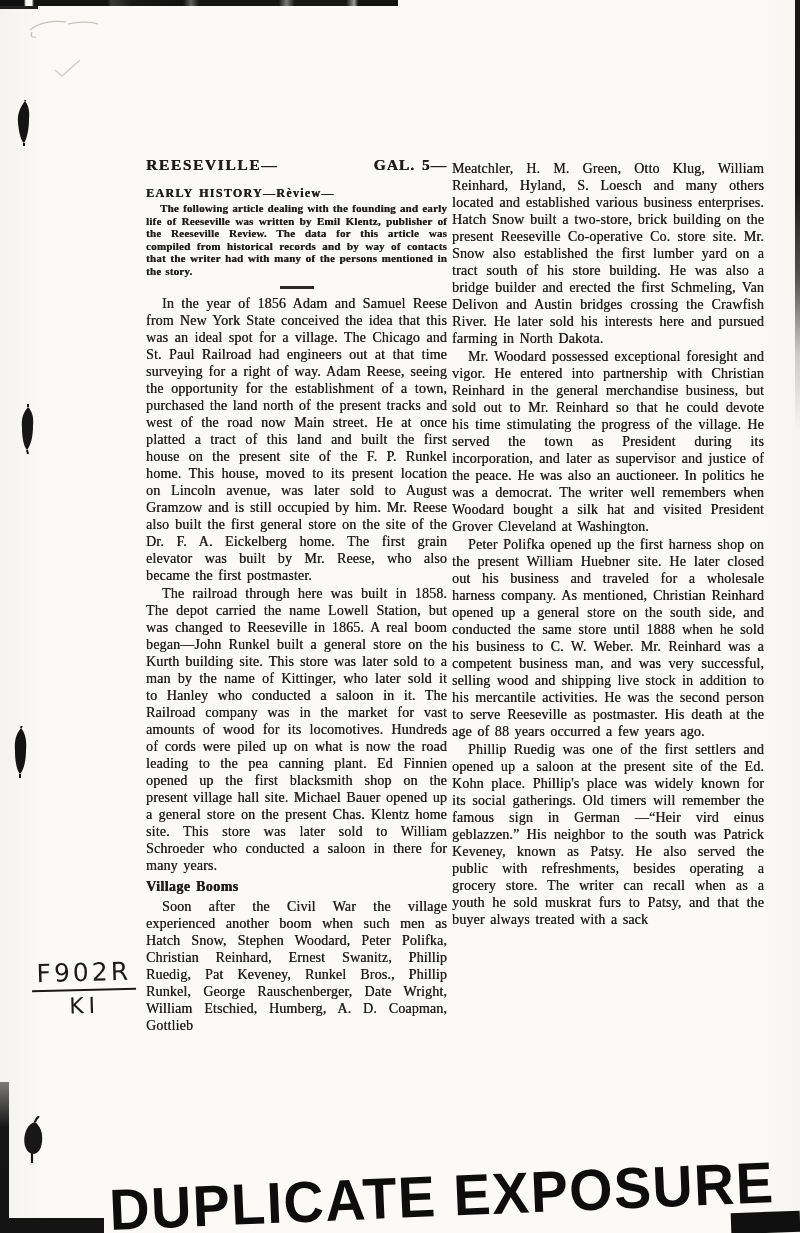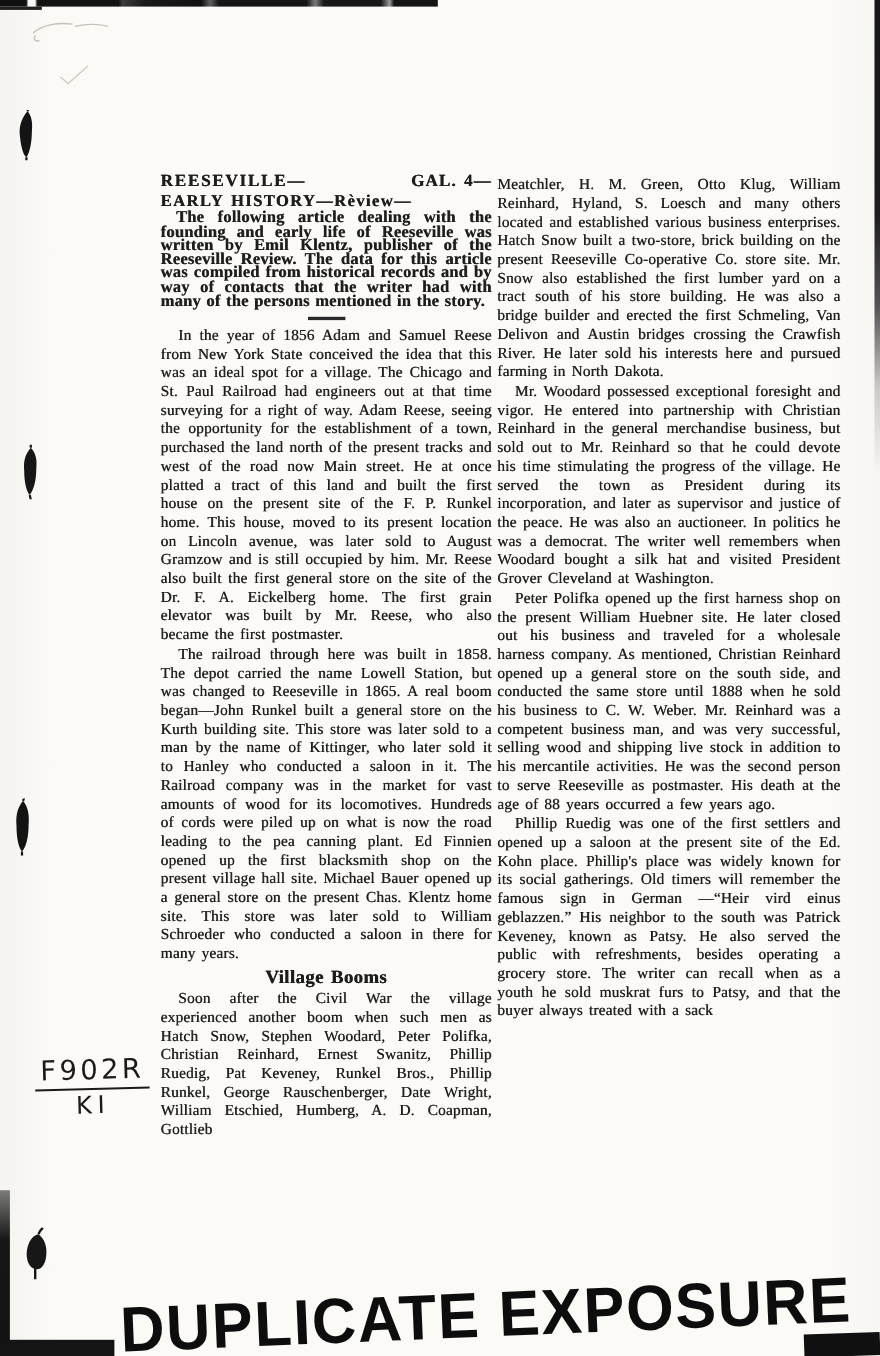--- a/index.html
+++ b/index.html
@@ -117,7 +117,7 @@
   <div class="col col-left">
     <div class="head-row">
       <span class="masthead">REESEVILLE—</span>
-      <span class="galley">GAL. 4—</span>
+      <span class="galley">GAL. 5—</span>
     </div>
     <div class="subtitle">EARLY HISTORY—Rèview—</div>
     <p class="note no-indent" style="text-indent:14px">The following article dealing with the founding and early life of Reeseville was written by Emil Klentz, publisher of the Reeseville Review. The data for this article was compiled from historical records and by way of contacts that the writer had with many of the persons mentioned in the story.</p>

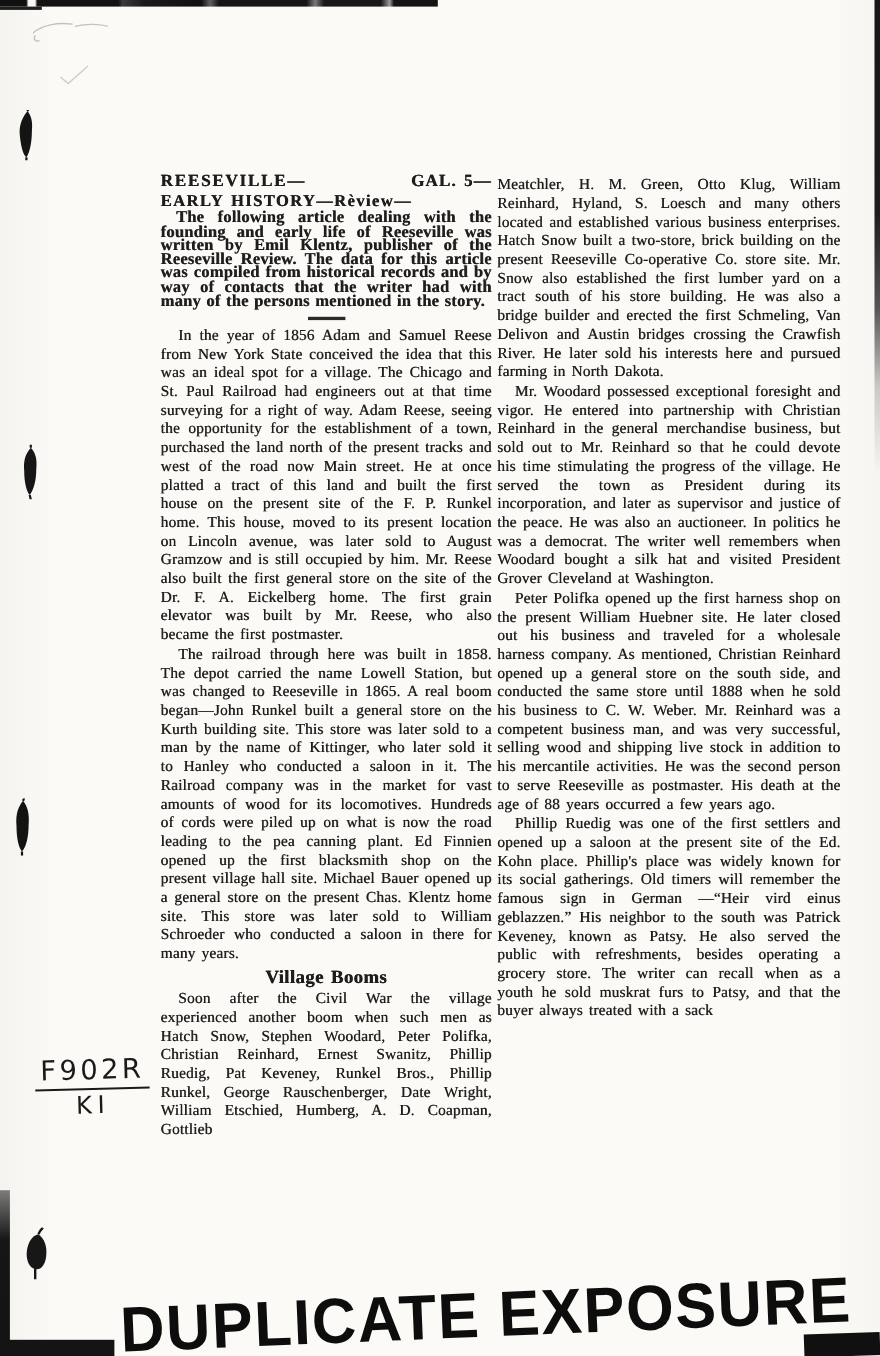--- a/index.html
+++ b/index.html
@@ -49,7 +49,7 @@
   .head-row { display:flex; justify-content:space-between; align-items:baseline;
               font-weight:bold; font-size:15.5px; letter-spacing:1.6px; text-shadow:0.4px 0 0 #222; }
   .galley { letter-spacing:1px; }
-  .subtitle { font-weight:bold; font-size:15px; letter-spacing:1.3px; margin-top:2px;
+  .subtitle { font-weight:bold; font-size:12px; letter-spacing:1.3px; margin-top:12px;
               text-shadow:0.4px 0 0 #222; }
   .note { font-size:15px; line-height:12.6px; font-weight:bold; letter-spacing:0.2px;
           word-spacing:1px; margin:5px 0 0 0; text-indent:14px; text-align:justify;

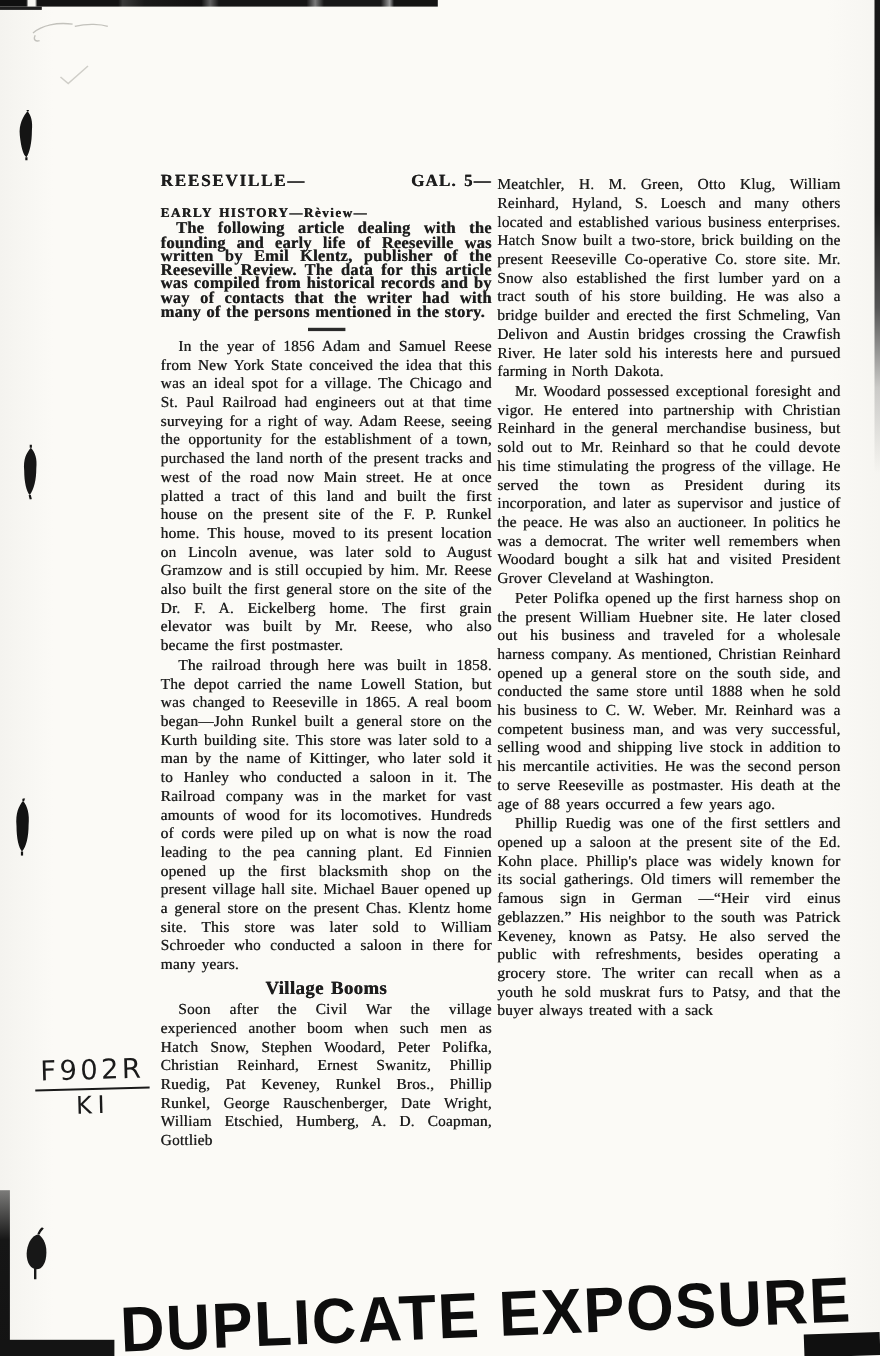--- a/index.html
+++ b/index.html
@@ -51,7 +51,7 @@
   .galley { letter-spacing:1px; }
   .subtitle { font-weight:bold; font-size:12px; letter-spacing:1.3px; margin-top:12px;
               text-shadow:0.4px 0 0 #222; }
-  .note { font-size:15px; line-height:12.6px; font-weight:bold; letter-spacing:0.2px;
+  .note { font-size:11px; line-height:12.6px; font-weight:bold; letter-spacing:0.2px;
           word-spacing:1px; margin:5px 0 0 0; text-indent:14px; text-align:justify;
           text-shadow:0.3px 0 0 rgba(25,25,25,.8); }
   .divider { width:34px; border-top:3px solid #2a2a2a; margin:8px auto 6px auto; }

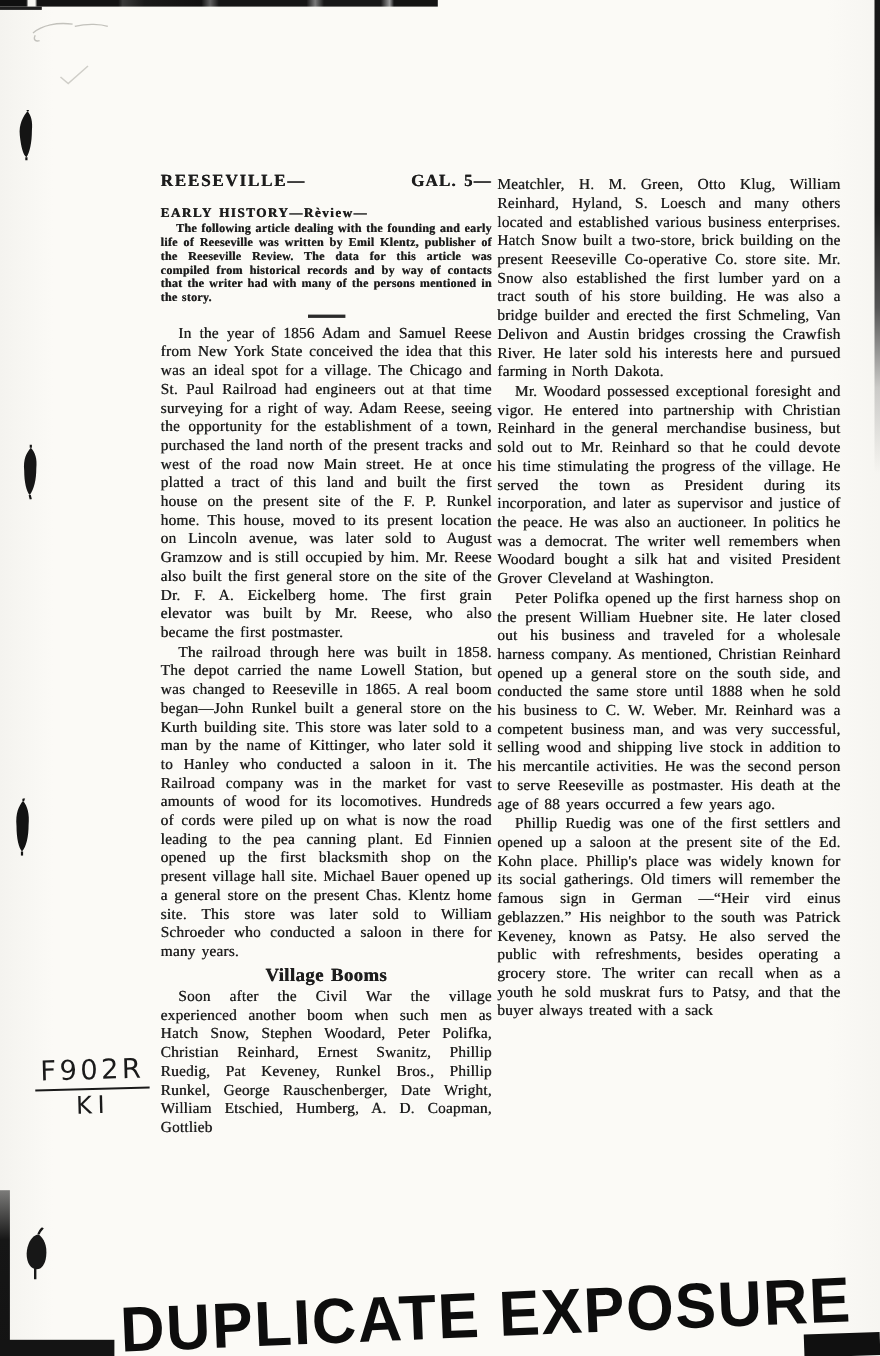--- a/index.html
+++ b/index.html
@@ -55,7 +55,7 @@
           word-spacing:1px; margin:5px 0 0 0; text-indent:14px; text-align:justify;
           text-shadow:0.3px 0 0 rgba(25,25,25,.8); }
   .divider { width:34px; border-top:3px solid #2a2a2a; margin:8px auto 6px auto; }
-  .subhead { font-size:17px; font-weight:bold; text-align:center; margin:4px 0 3px 0;
+  .subhead { font-size:14px; font-weight:bold; text-align:left; margin:4px 0 3px 0;
              letter-spacing:0.4px; text-shadow:0.4px 0 0 #222; }
 
   

